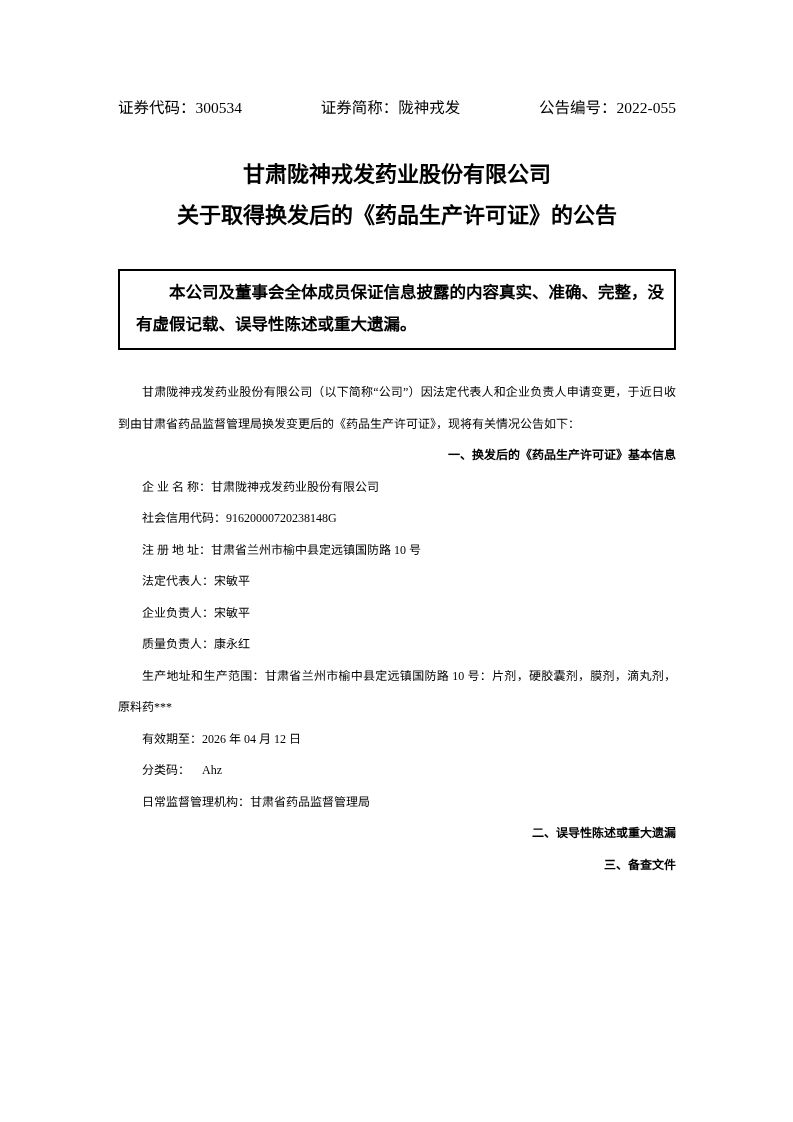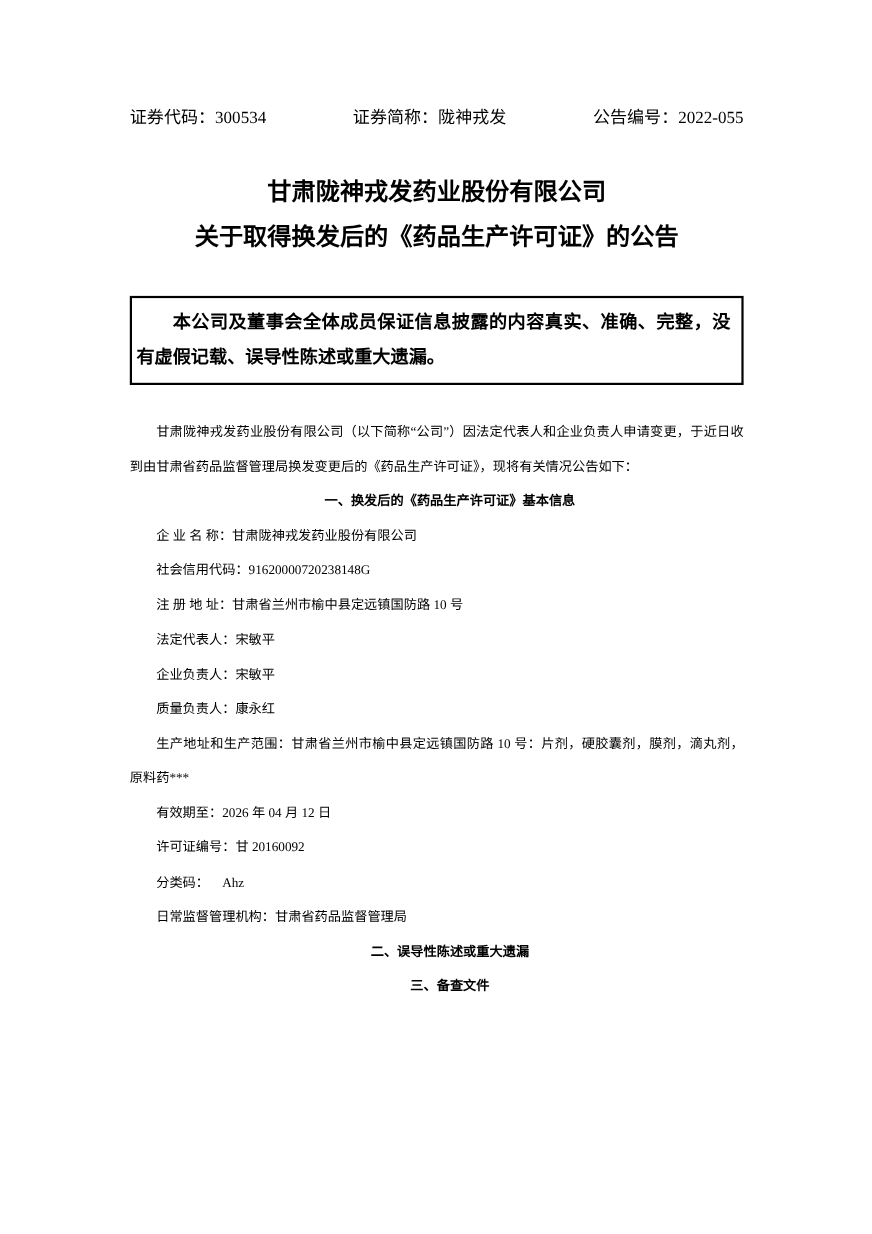--- a/index.html
+++ b/index.html
@@ -39,7 +39,7 @@
     margin-top: 33px;
     border: 2px solid #000000;
     box-sizing: border-box;
-    padding: 6px 10px 8px 4px;
+    padding: 6px 10px 8px 16px;
     font-weight: bold;
     font-size: 16.5px;
     line-height: 31.5px;

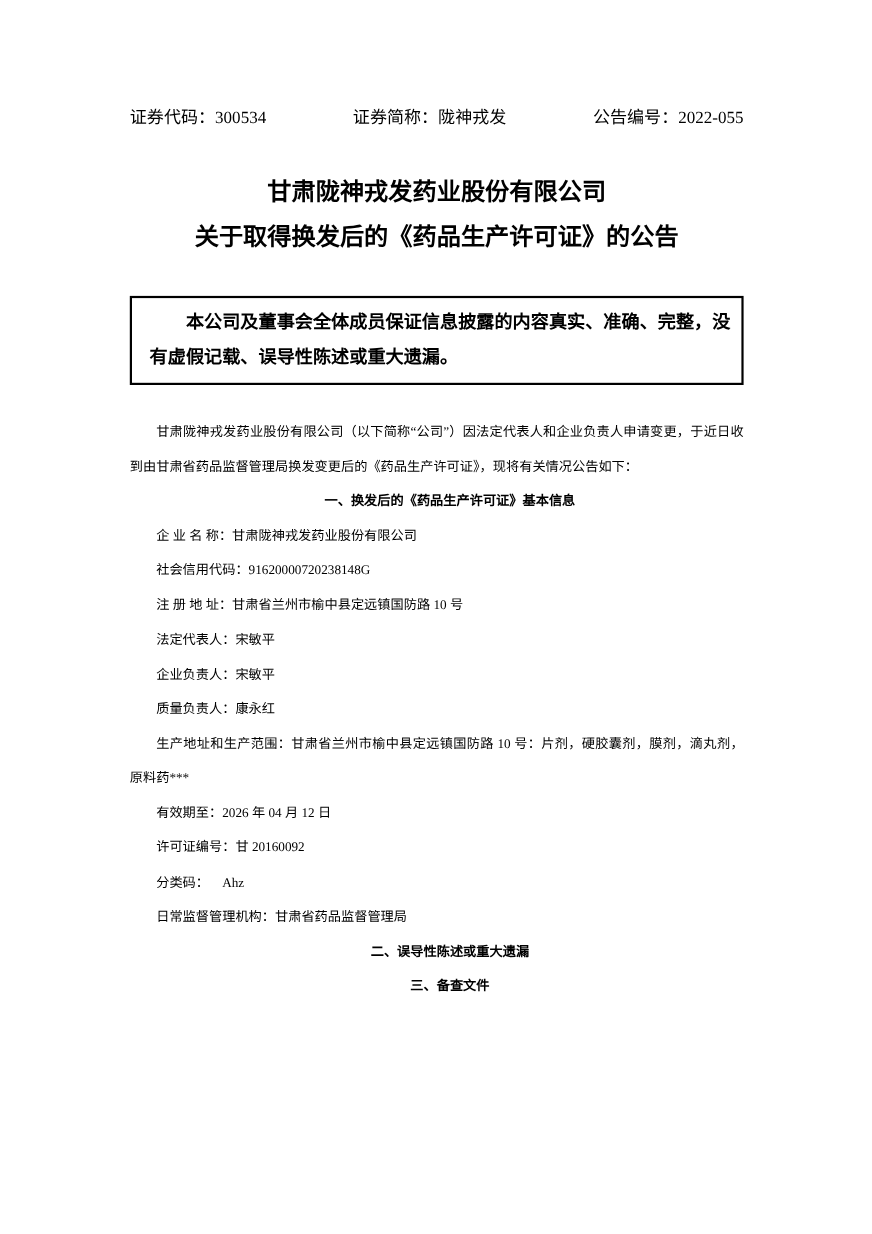--- a/index.html
+++ b/index.html
@@ -58,7 +58,7 @@
   }
   .doc-body p.heading {
     font-weight: bold;
-    text-align: center;
+    text-align: right;
   }
   .lbl, .val {
     white-space: pre-wrap;

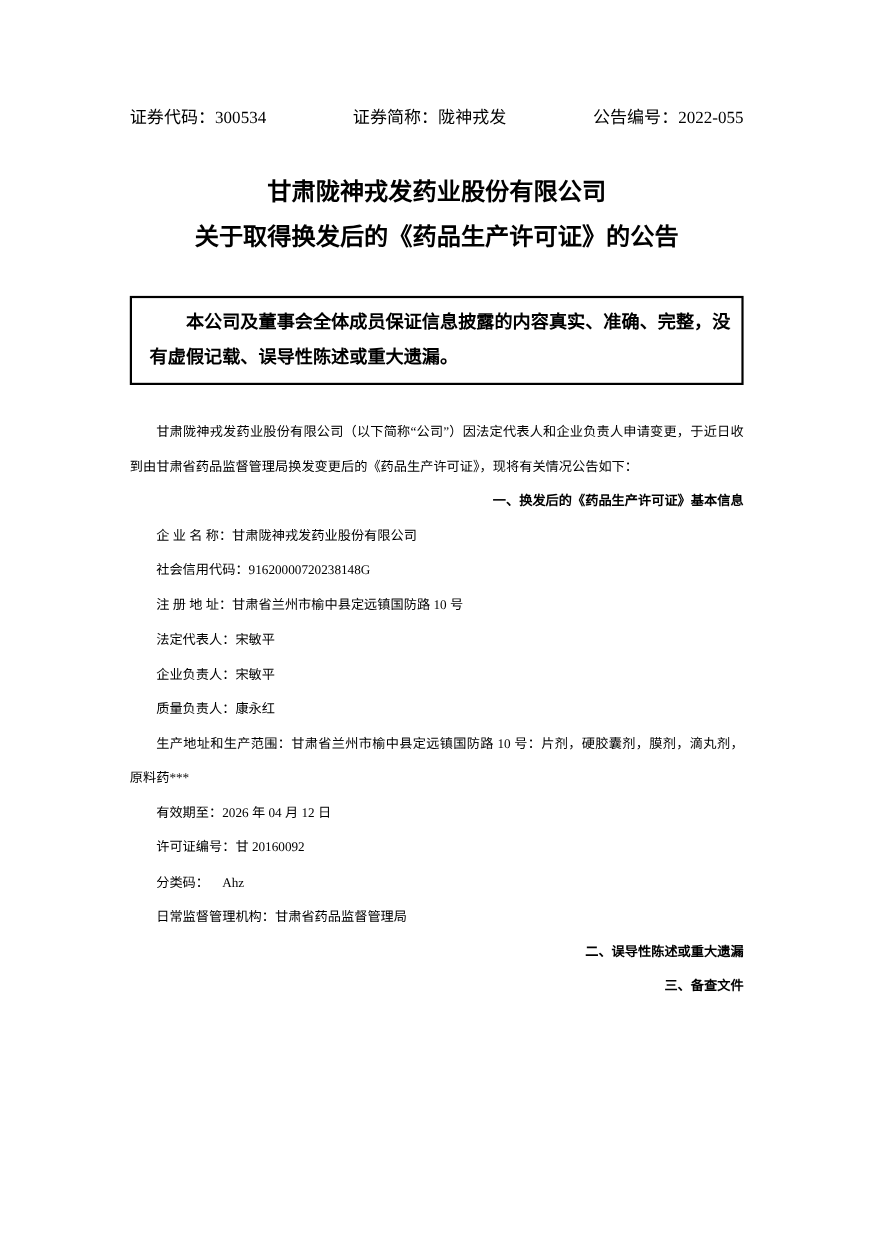--- a/index.html
+++ b/index.html
@@ -98,7 +98,6 @@
     <p class="item"><span class="lbl">质量负责人：</span><span class="val">康永红</span></p>
     <p class="item"><span class="lbl">生产地址和生产范围：</span><span class="val">甘肃省兰州市榆中县定远镇国防路 10 号：片剂，硬胶囊剂，膜剂，滴丸剂，原料药***</span></p>
     <p class="item"><span class="lbl">有效期至：</span><span class="val">2026 年 04 月 12 日</span></p>
-    <p class="item"><span class="lbl">许可证编号：</span><span class="val">甘 20160092</span></p>
     <p class="item"><span class="lbl">分类码：</span><span class="val">    Ahz</span></p>
     <p class="item"><span class="lbl">日常监督管理机构：</span><span class="val">甘肃省药品监督管理局</span></p>
 

